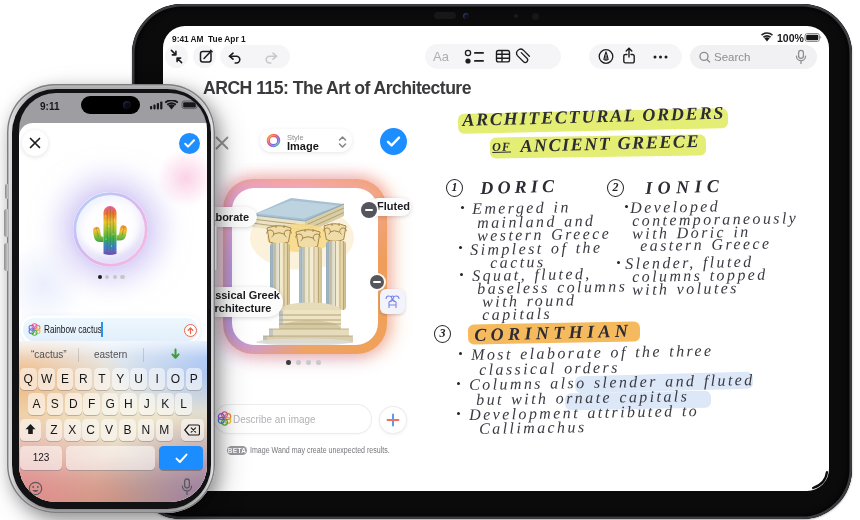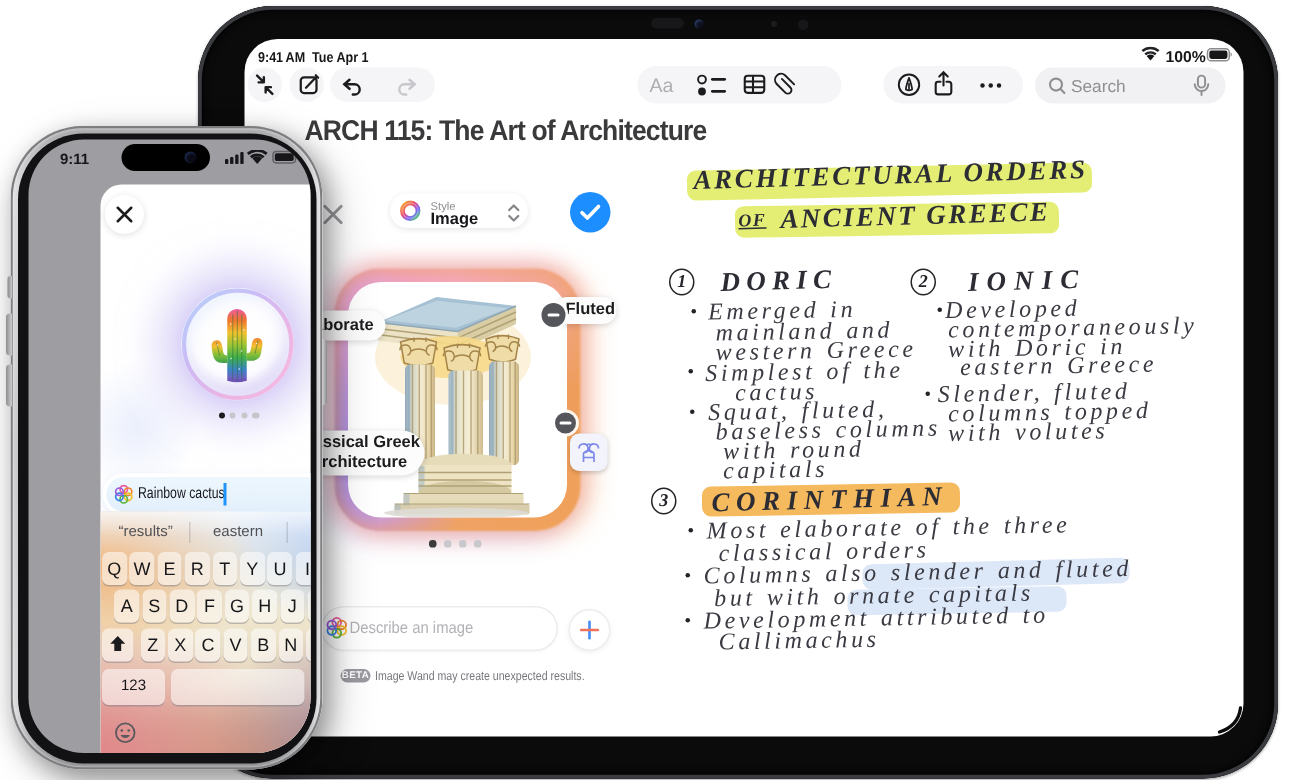--- a/index.html
+++ b/index.html
@@ -390,7 +390,7 @@
       <path d="M48 3.2 v3.2 a1.9 1.9 0 0 0 0-3.2Z" fill="#17171a" opacity=".5"></path>
     </svg>
 
-    <div class="abs" style="left:0; top:30px; width:200px; height:378.5px; border-radius:14px 14px 0 0; background:#fff; overflow:hidden;margin-left:48px;">
+    <div class="abs" style="left:0; top:30px; width:200px; height:378.5px; border-radius:14px 14px 0 0; background:#fff; overflow:hidden;">
 
       <div class="abs" style="left:138px; top:26px; width:58px; height:58px; background:radial-gradient(closest-side, rgba(247,165,205,.5), rgba(247,165,205,0));"></div>
       <div class="abs" style="left:-18px; top:118px; width:84px; height:88px; background:radial-gradient(closest-side, rgba(198,210,248,.35), rgba(198,210,248,0));"></div>

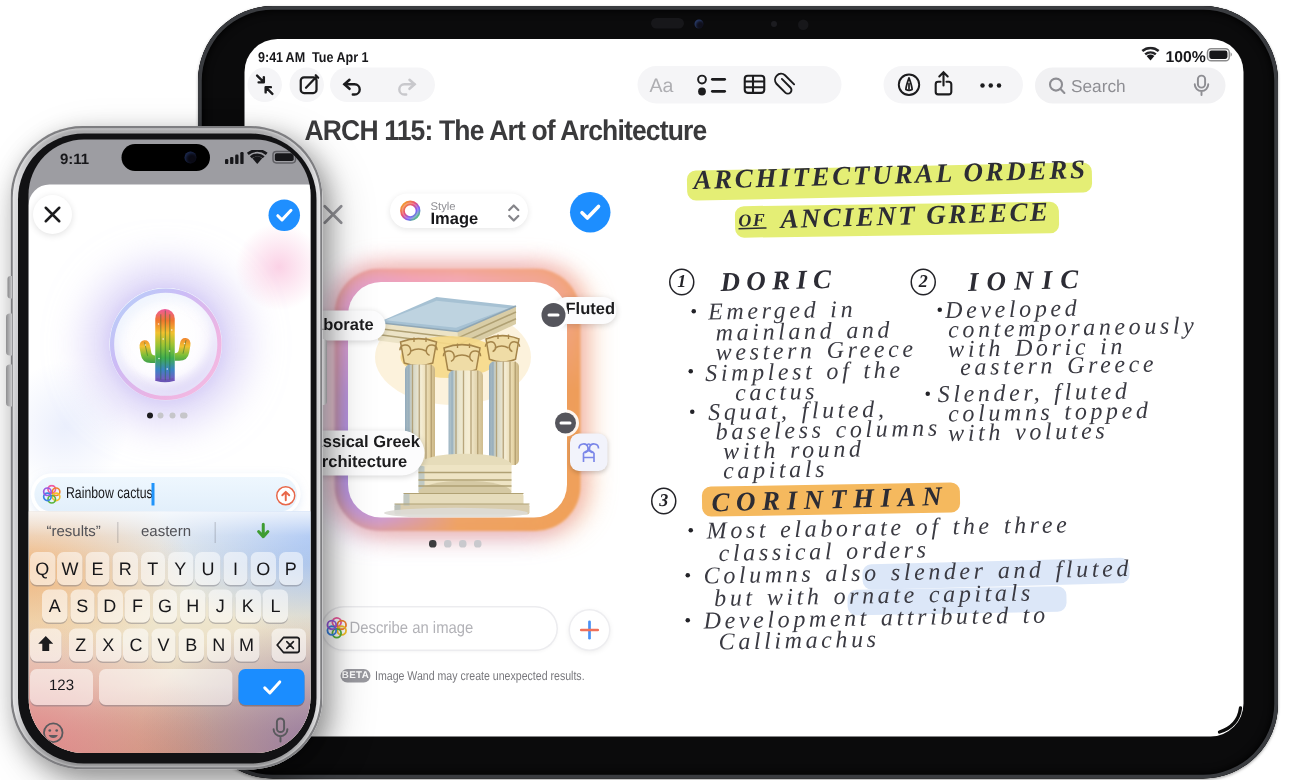--- a/index.html
+++ b/index.html
@@ -496,7 +496,7 @@
           linear-gradient(180deg, rgba(170,132,120,0) 72%, rgba(170,132,120,.38) 100%),
           linear-gradient(180deg,#d9e6f5 0%, #eee5cc 45%, #e0c9b4 100%);"></div>
 
-      <div class="abs" style="left:12px; top:226px; font-size:10px; color:#515156;">“results”</div>
+      <div class="abs" style="left:12px; top:226px; font-size:10px; color:#515156;">“cactus”</div>
       <div class="abs" style="left:75px; top:226px; font-size:10px; color:#515156;">eastern</div>
       <div class="abs" style="left:59px; top:225px; width:1px; height:14px; background:rgba(60,60,67,.18);"></div>
       <div class="abs" style="left:124px; top:225px; width:1px; height:14px; background:rgba(60,60,67,.18);"></div>

